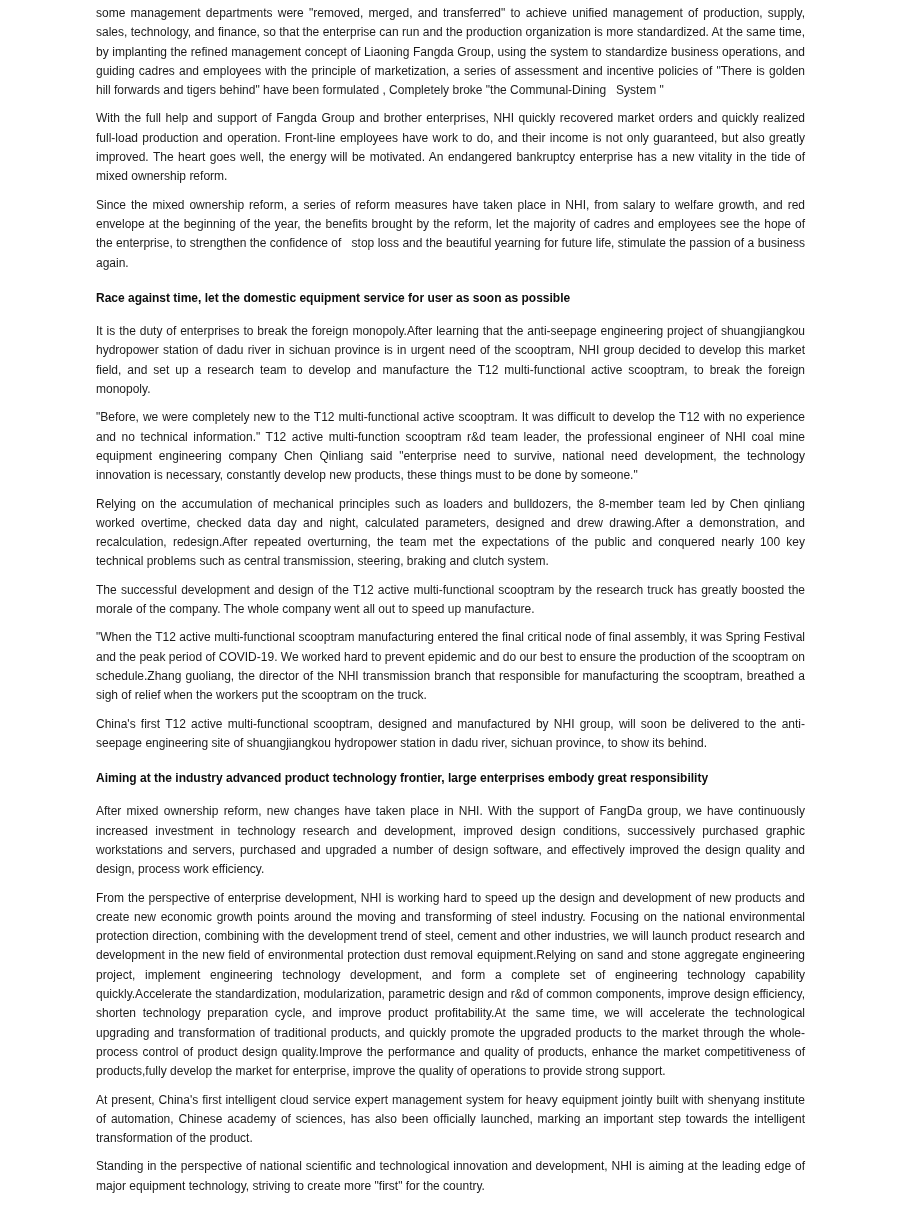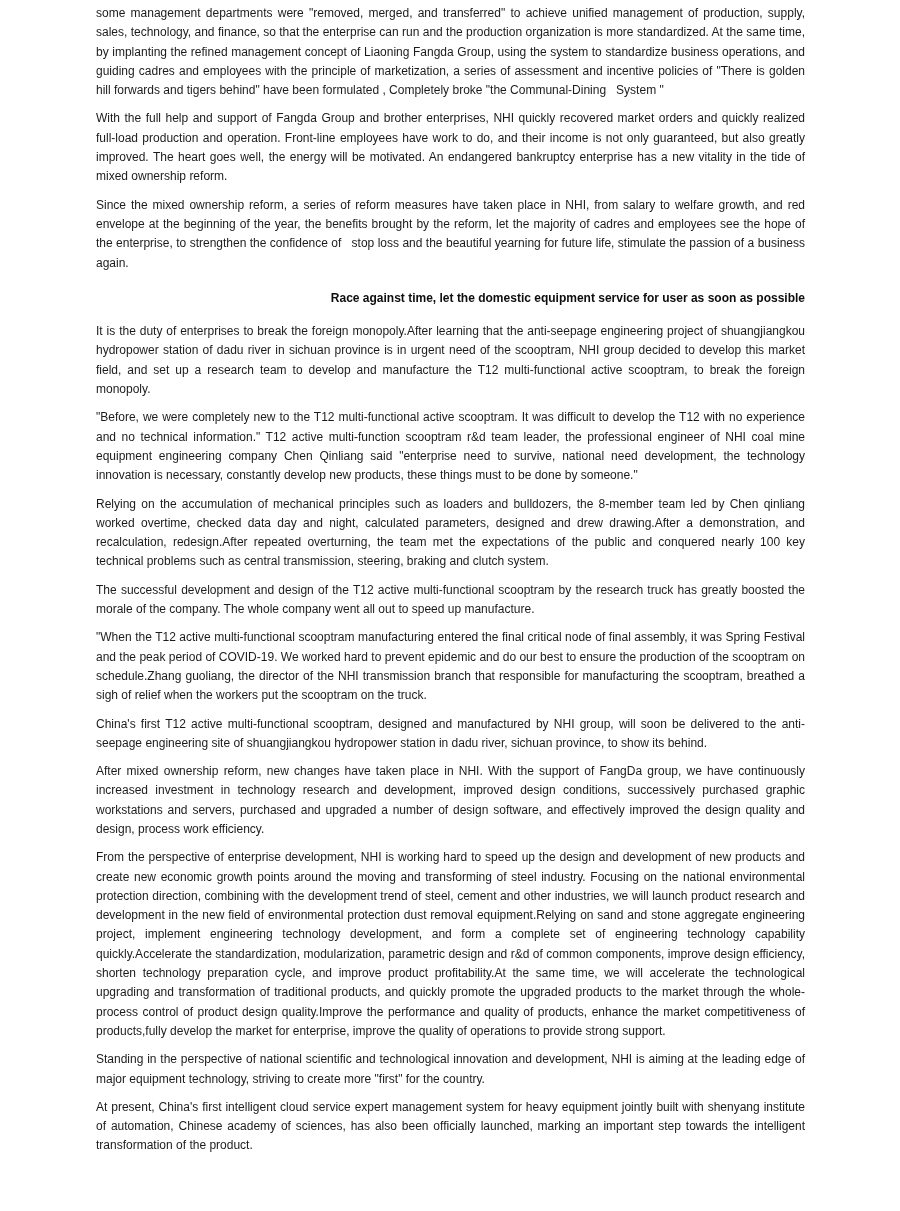--- a/index.html
+++ b/index.html
@@ -30,7 +30,7 @@
     line-height: 19.3px;
     font-weight: bold;
     color: #0d0d0d;
-    text-align: right;
+    text-align: left;
     margin: 16px 0 14px 0;
   }
 </style>

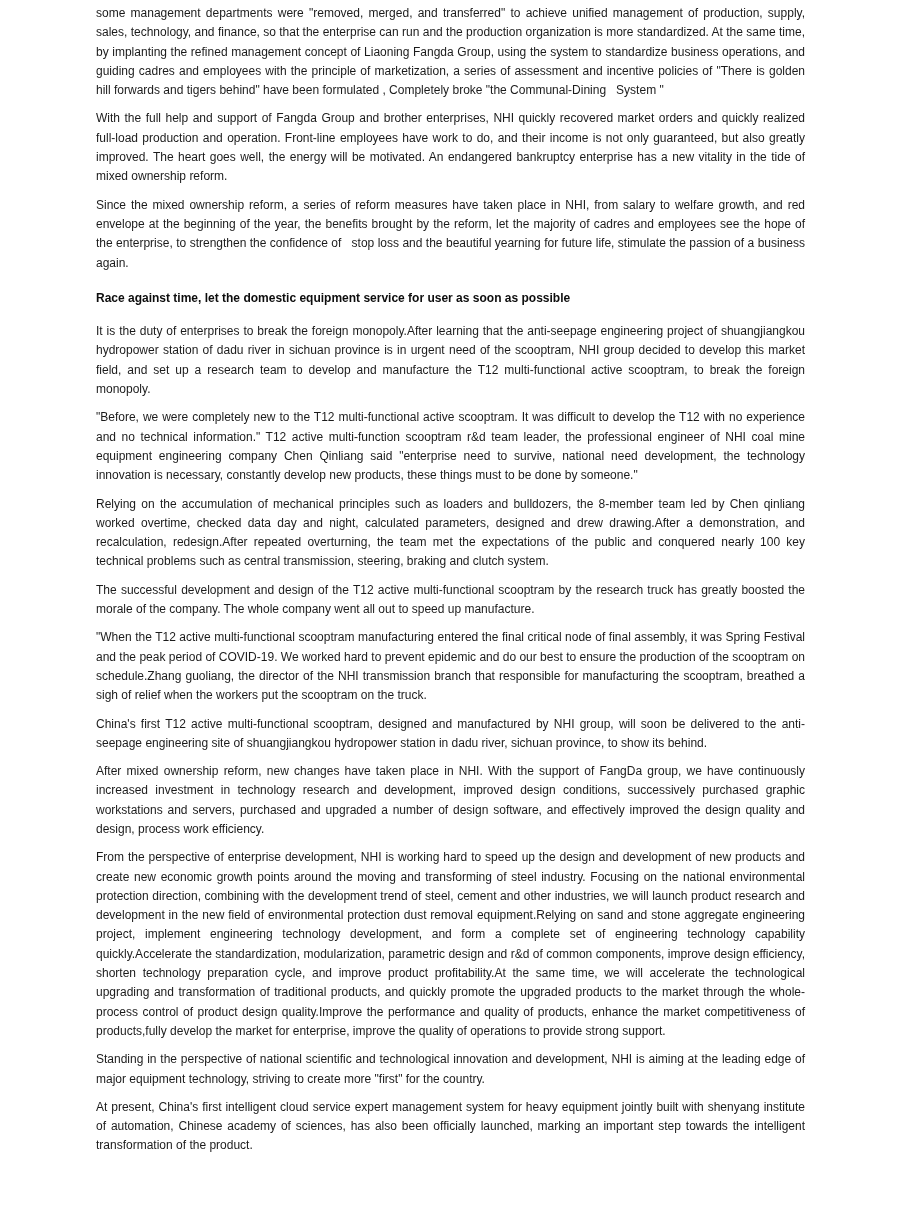--- a/index.html
+++ b/index.html
@@ -48,6 +48,7 @@
   <p class="para">The successful development and design of the T12 active multi-functional scooptram by the research truck has greatly boosted the morale of the company. The whole company went all out to speed up manufacture.</p>
   <p class="para">"When the T12 active multi-functional scooptram manufacturing entered the final critical node of final assembly, it was Spring Festival and the peak period of COVID-19. We worked hard to prevent epidemic and do our best to ensure the production of the scooptram on schedule.Zhang guoliang, the director of the NHI transmission branch that responsible for manufacturing the scooptram, breathed a sigh of relief when the workers put the scooptram on the truck.</p>
   <p class="para">China's first T12 active multi-functional scooptram, designed and manufactured by NHI group, will soon be delivered to the anti-seepage engineering site of shuangjiangkou hydropower station in dadu river, sichuan province, to show its behind.</p>
+  <h2 class="heading">Aiming at the industry advanced product technology frontier, large enterprises embody great responsibility</h2>
   <p class="para">After mixed ownership reform, new changes have taken place in NHI. With the support of FangDa group, we have continuously increased investment in technology research and development, improved design conditions, successively purchased graphic workstations and servers, purchased and upgraded a number of design software, and effectively improved the design quality and design, process work efficiency.</p>
   <p class="para">From the perspective of enterprise development, NHI is working hard to speed up the design and development of new products and create new economic growth points around the moving and transforming of steel industry. Focusing on the national environmental protection direction, combining with the development trend of steel, cement and other industries, we will launch product research and development in the new field of environmental protection dust removal equipment.Relying on sand and stone aggregate engineering project, implement engineering technology development, and form a complete set of engineering technology capability quickly.Accelerate the standardization, modularization, parametric design and r&amp;d of common components, improve design efficiency, shorten technology preparation cycle, and improve product profitability.At the same time, we will accelerate the technological upgrading and transformation of traditional products, and quickly promote the upgraded products to the market through the whole-process control of product design quality.Improve the performance and quality of products, enhance the market competitiveness of products,fully develop the market for enterprise, improve the quality of operations to provide strong support.</p>
   <p class="para">Standing in the perspective of national scientific and technological innovation and development, NHI is aiming at the leading edge of major equipment technology, striving to create more "first" for the country.</p>

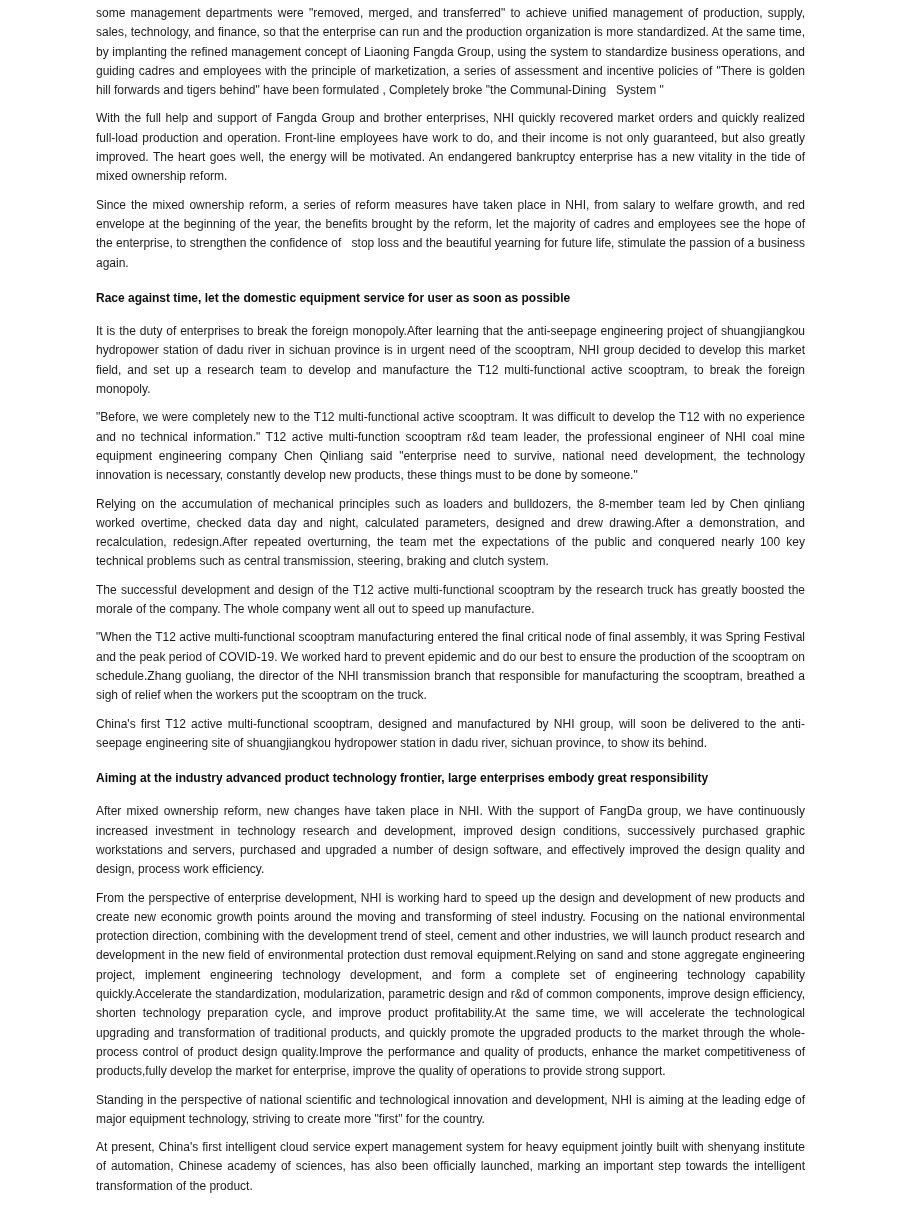--- a/index.html
+++ b/index.html
@@ -51,8 +51,8 @@
   <h2 class="heading">Aiming at the industry advanced product technology frontier, large enterprises embody great responsibility</h2>
   <p class="para">After mixed ownership reform, new changes have taken place in NHI. With the support of FangDa group, we have continuously increased investment in technology research and development, improved design conditions, successively purchased graphic workstations and servers, purchased and upgraded a number of design software, and effectively improved the design quality and design, process work efficiency.</p>
   <p class="para">From the perspective of enterprise development, NHI is working hard to speed up the design and development of new products and create new economic growth points around the moving and transforming of steel industry. Focusing on the national environmental protection direction, combining with the development trend of steel, cement and other industries, we will launch product research and development in the new field of environmental protection dust removal equipment.Relying on sand and stone aggregate engineering project, implement engineering technology development, and form a complete set of engineering technology capability quickly.Accelerate the standardization, modularization, parametric design and r&amp;d of common components, improve design efficiency, shorten technology preparation cycle, and improve product profitability.At the same time, we will accelerate the technological upgrading and transformation of traditional products, and quickly promote the upgraded products to the market through the whole-process control of product design quality.Improve the performance and quality of products, enhance the market competitiveness of products,fully develop the market for enterprise, improve the quality of operations to provide strong support.</p>
+  <p class="para">At present, China's first intelligent cloud service expert management system for heavy equipment jointly built with shenyang institute of automation, Chinese academy of sciences, has also been officially launched, marking an important step towards the intelligent transformation of the product.</p>
   <p class="para">Standing in the perspective of national scientific and technological innovation and development, NHI is aiming at the leading edge of major equipment technology, striving to create more "first" for the country.</p>
-  <p class="para">At present, China's first intelligent cloud service expert management system for heavy equipment jointly built with shenyang institute of automation, Chinese academy of sciences, has also been officially launched, marking an important step towards the intelligent transformation of the product.</p>
 </div>
 
 </body></html>

